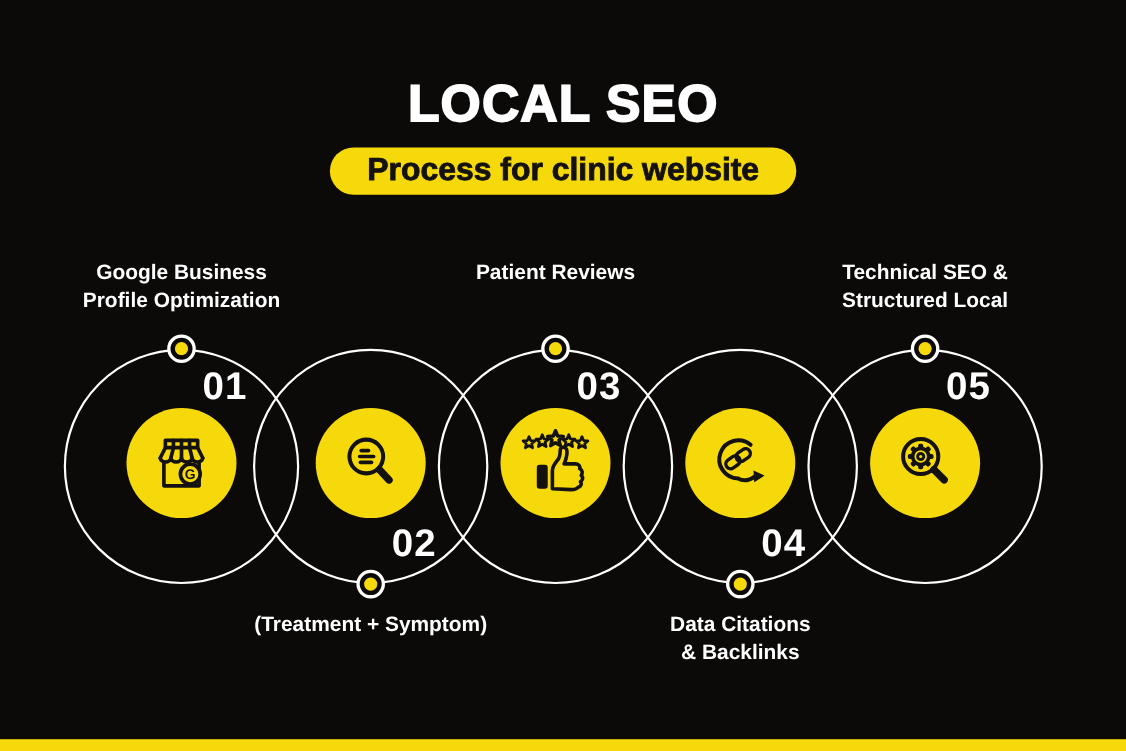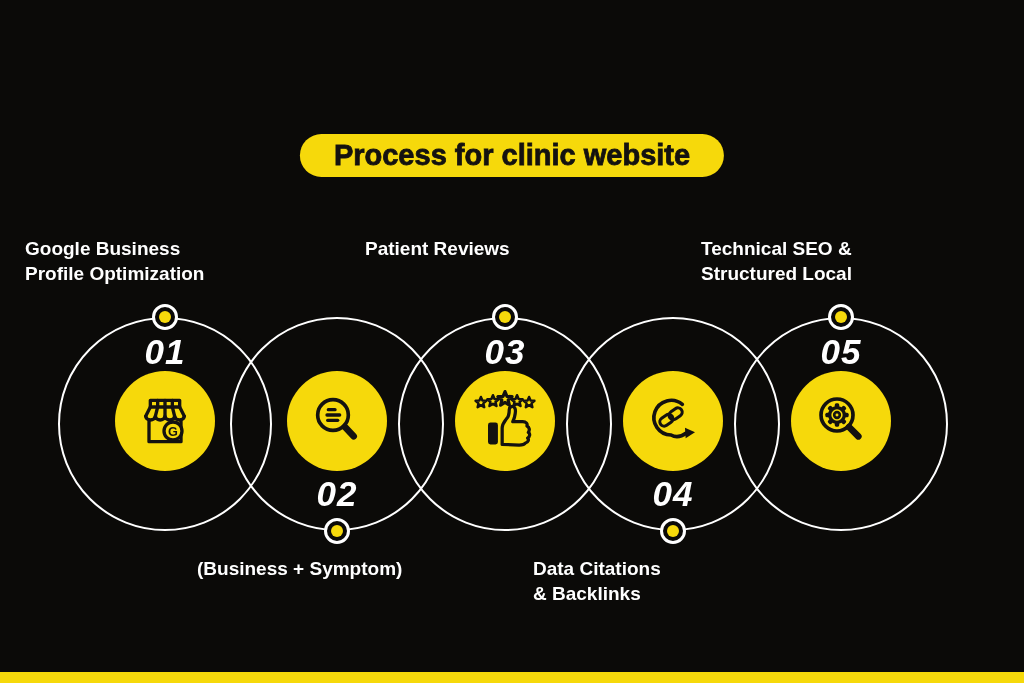--- a/index.html
+++ b/index.html
@@ -68,6 +68,7 @@
 
 <div class="stage">
 
+  <div class="title">LOCAL SEO</div>
   <div class="pill">Process for clinic website</div>
 
   <div class="step s1 pos-top">

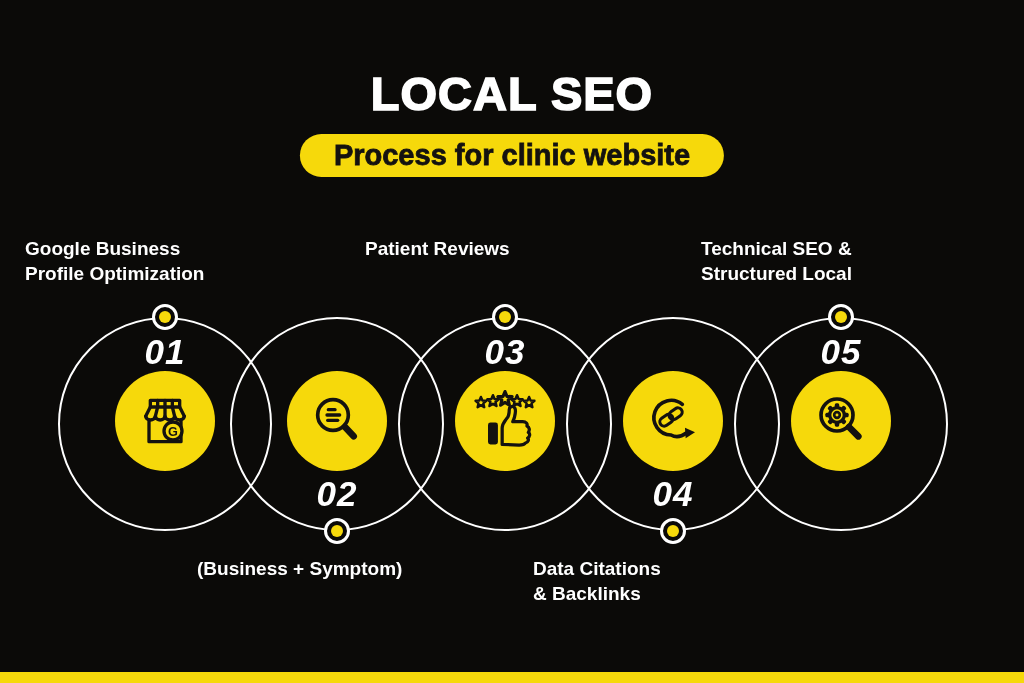--- a/index.html
+++ b/index.html
@@ -53,7 +53,7 @@
   .pos-bottom .dot{top:518px}
   .dot i{display:block;width:12px;height:12px;border-radius:50%;background:var(--accent-yellow);}
   .label{
-    position:absolute;left:-140px;width:280px;text-align:left;
+    position:absolute;left:-140px;width:280px;text-align:center;
     color:var(--text-white);font-size:19px;font-weight:bold;line-height:25px;z-index:2;
   }
   .pos-top .label{top:236px}

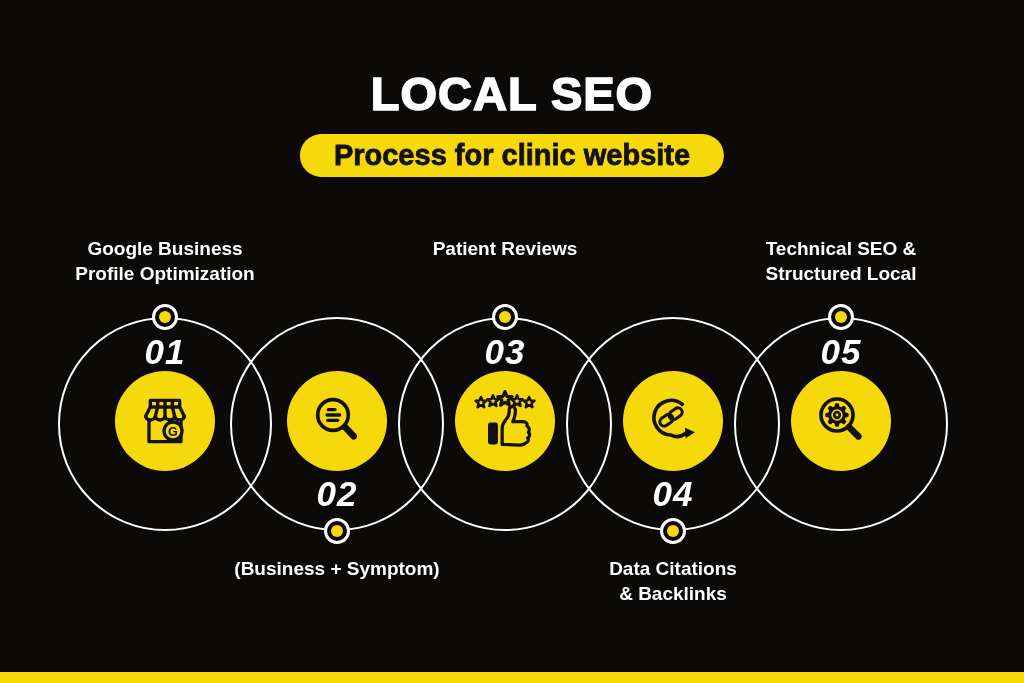--- a/index.html
+++ b/index.html
@@ -37,10 +37,9 @@
     background:var(--accent-yellow);display:flex;align-items:center;justify-content:center;z-index:3;
   }
   .num{
-    position:absolute;left:-60px;width:120px;text-align:center;
+    position:absolute;left:-60px;width:120px;text-align:right;
     color:var(--text-white);font-size:35px;font-weight:bold;line-height:36px;z-index:2;
     letter-spacing:1px;
-    font-style:italic;
   }
   .pos-top .num{top:334px}
   .pos-bottom .num{top:476px}

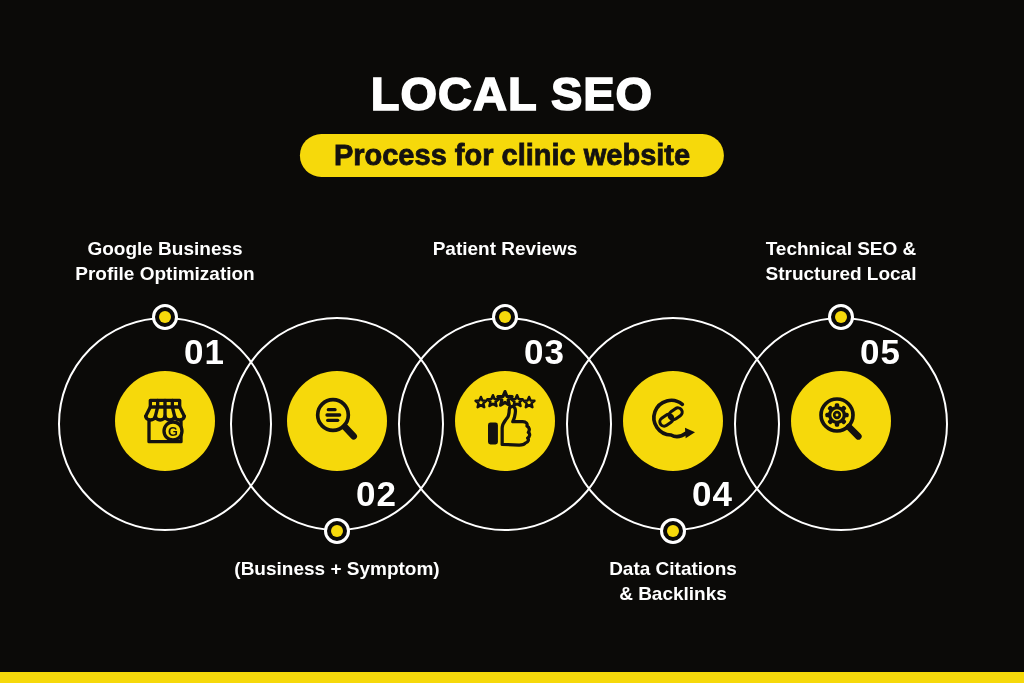--- a/index.html
+++ b/index.html
@@ -118,7 +118,7 @@
       </span>
     </div>
     <div class="label">
-      <div>(Business + Symptom)</div>
+      <div>(Treatment + Symptom)</div>
     </div>
   </div>
 

